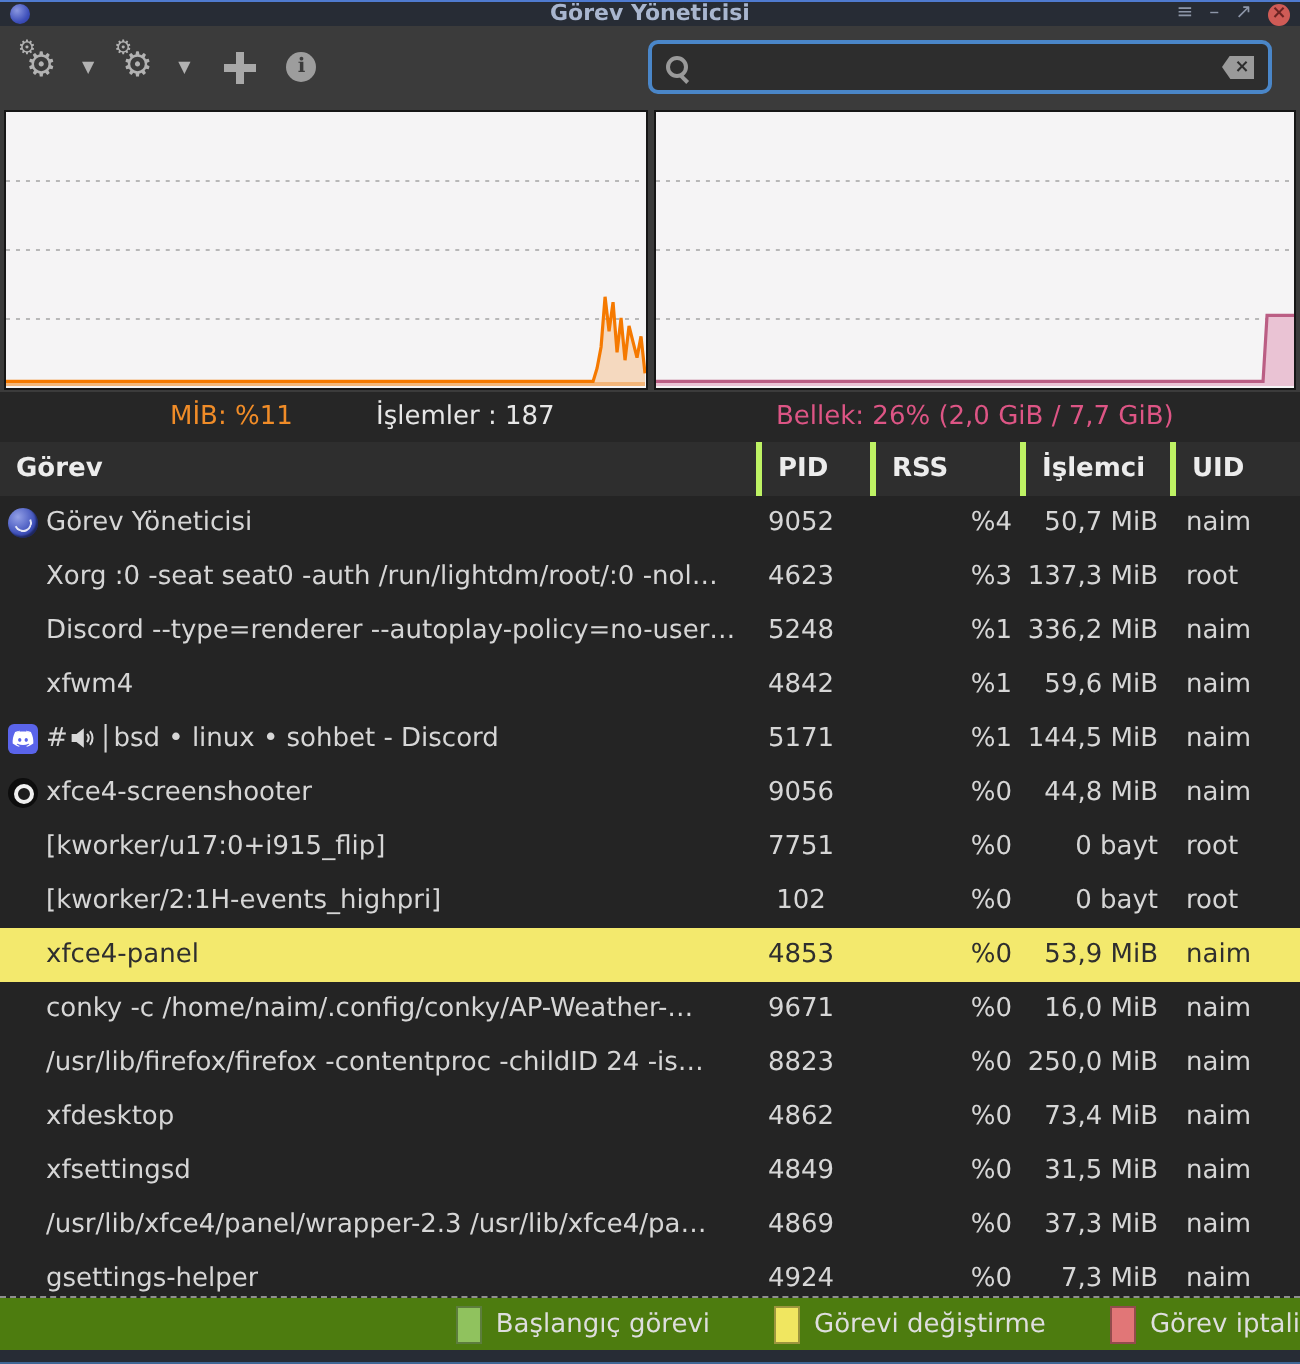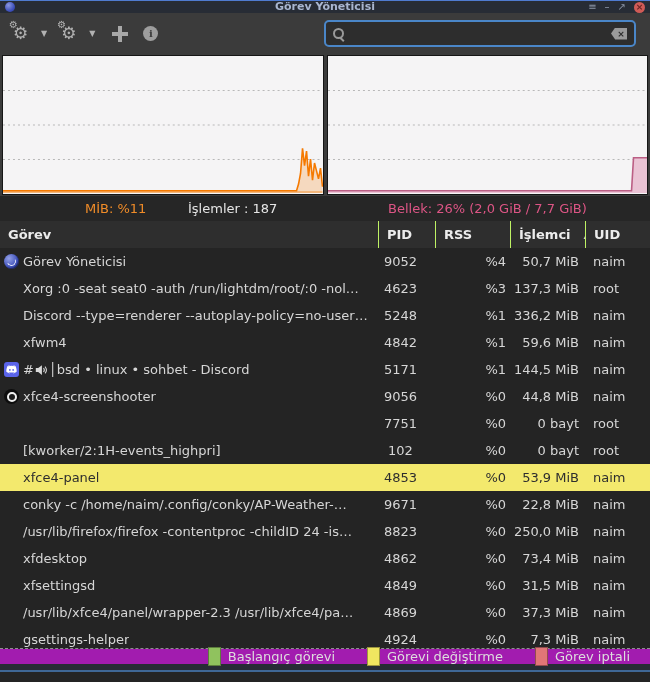--- a/index.html
+++ b/index.html
@@ -76,7 +76,7 @@
     align-items:stretch;font-weight:bold;font-size:13px;color:#ececec;
   }
   .thcell{display:flex;align-items:center;padding-left:8px;white-space:nowrap;overflow:hidden;}
-  .thcell + .thcell{border-left:1px solid #bef264;}
+  .thcell + .thcell{border-left:3px solid #bef264;}
   .sort-arrow{font-size:9px;color:#c8c8c8;margin-left:13px;}
   .sort-arrow::before{content:"▲";}
   .tbody{height:400px;overflow:hidden;border-bottom:1px dashed #8f8f8f;background:#242424;}

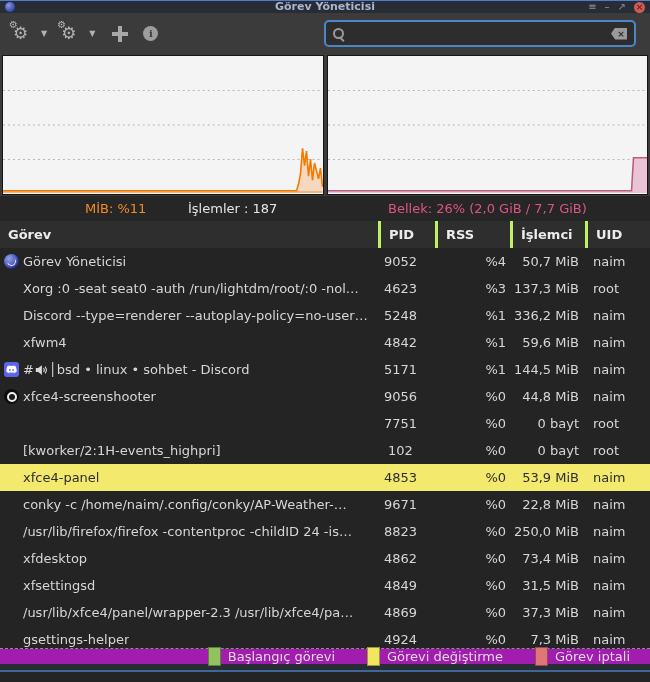--- a/index.html
+++ b/index.html
@@ -281,6 +281,7 @@
   <div class="trow">
     <div class="cell c-name">
           <span class="ric"></span>
+          <span class="name-text">[kworker/u17:0+i915_flip]</span>
         </div>
     <div class="cell c-pid">7751</div>
     <div class="cell c-cpu">%0</div>

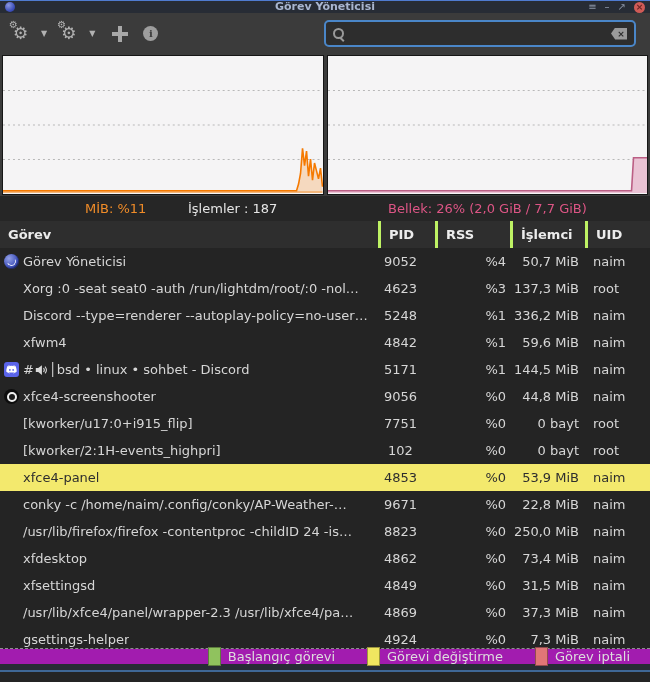--- a/index.html
+++ b/index.html
@@ -318,7 +318,7 @@
         </div>
     <div class="cell c-pid">9671</div>
     <div class="cell c-cpu">%0</div>
-    <div class="cell c-rss">22,8 MiB</div>
+    <div class="cell c-rss">16,0 MiB</div>
     <div class="cell c-uid">naim</div>
   </div>
 

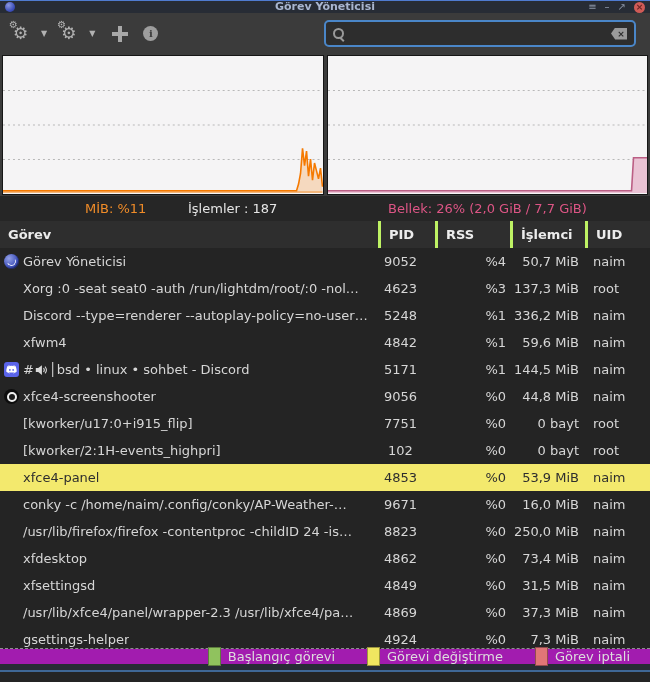--- a/index.html
+++ b/index.html
@@ -107,8 +107,8 @@
   .speaker-svg{width:13px;height:12px;margin:0 1px 0 1px;vertical-align:-2px;}
   
   .legend{
-    height:15px;background:#a21caf;display:flex;align-items:center;
-    justify-content:flex-end;gap:32px;padding-right:20px;font-size:13px;color:#dedede;
+    height:26px;background:#4d7c0f;display:flex;align-items:center;
+    justify-content:flex-end;gap:32px;padding-right:0;font-size:13px;color:#dedede;
   }
   .legend-item{display:flex;align-items:center;gap:7px;}
   .swatch{width:13px;height:19px;border:1px solid rgba(0,0,0,.35);box-sizing:border-box;}

